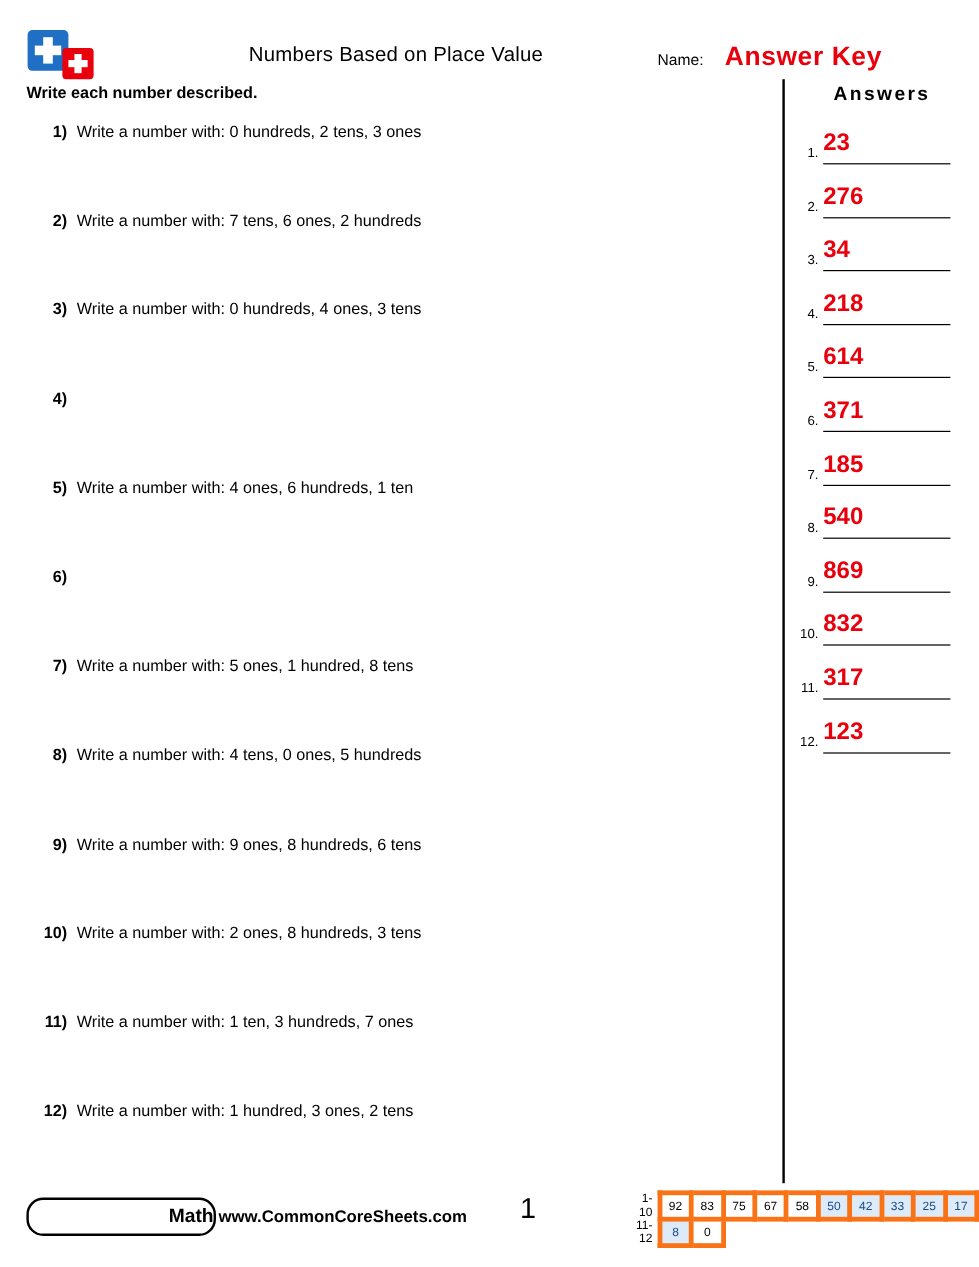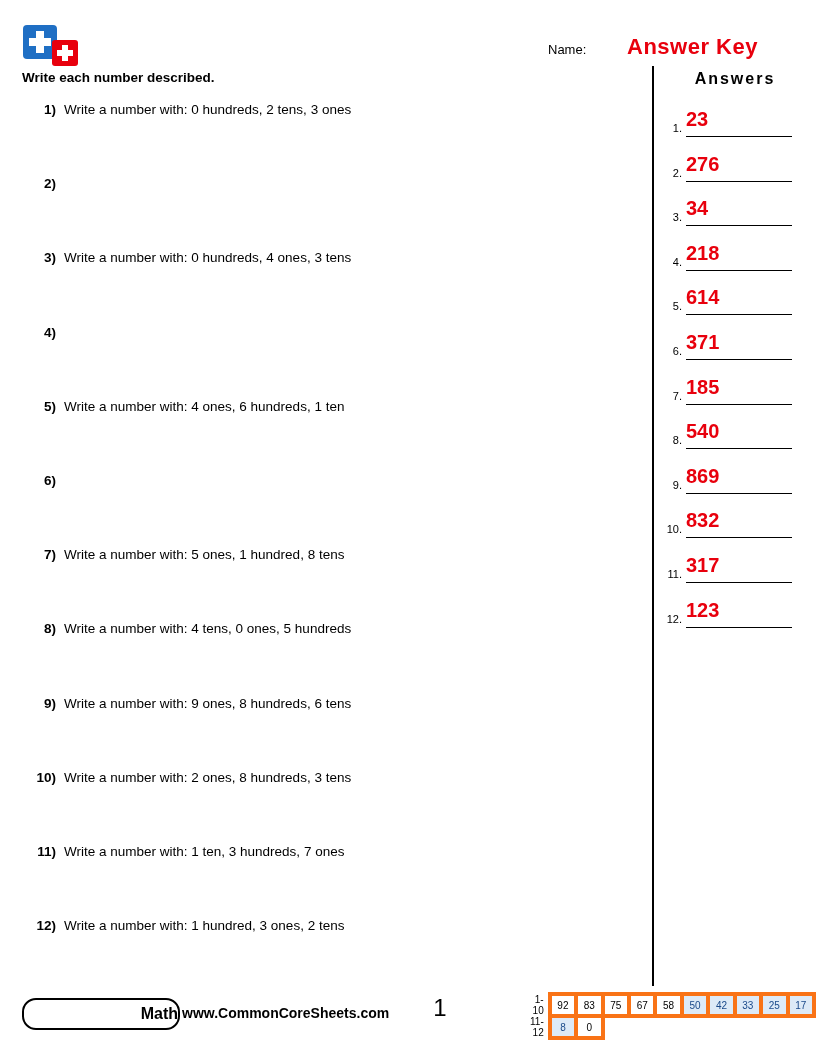--- a/index.html
+++ b/index.html
@@ -246,6 +246,7 @@
         <rect x="35" y="26" width="16" height="6" fill="#ffffff"></rect>
       </svg>
     </div>
+    <div class="worksheet-title">Numbers Based on Place Value</div>
     <div class="name-label">Name:</div>
     <div class="answer-key">Answer Key</div>
   </div>

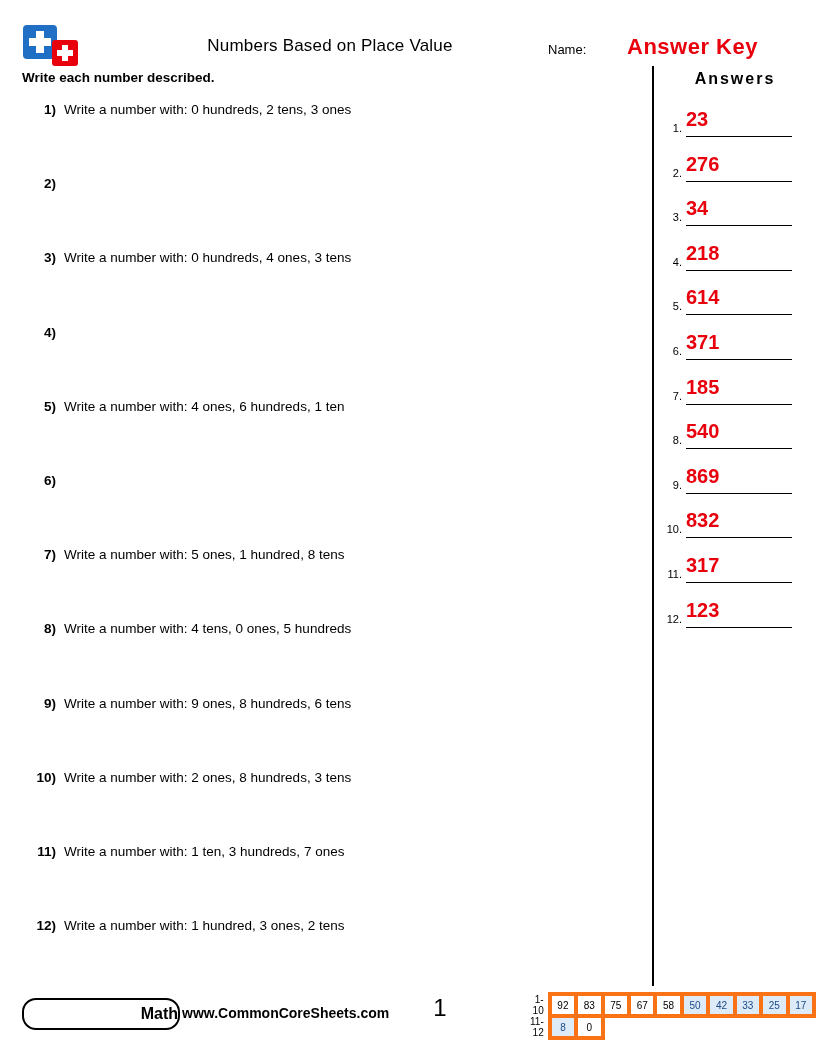--- a/index.html
+++ b/index.html
@@ -55,7 +55,7 @@
   }
   .answer-key {
     position: absolute;
-    left: 627px;
+    left: 604px;
     top: 12px;
     font-size: 22px;
     font-weight: bold;

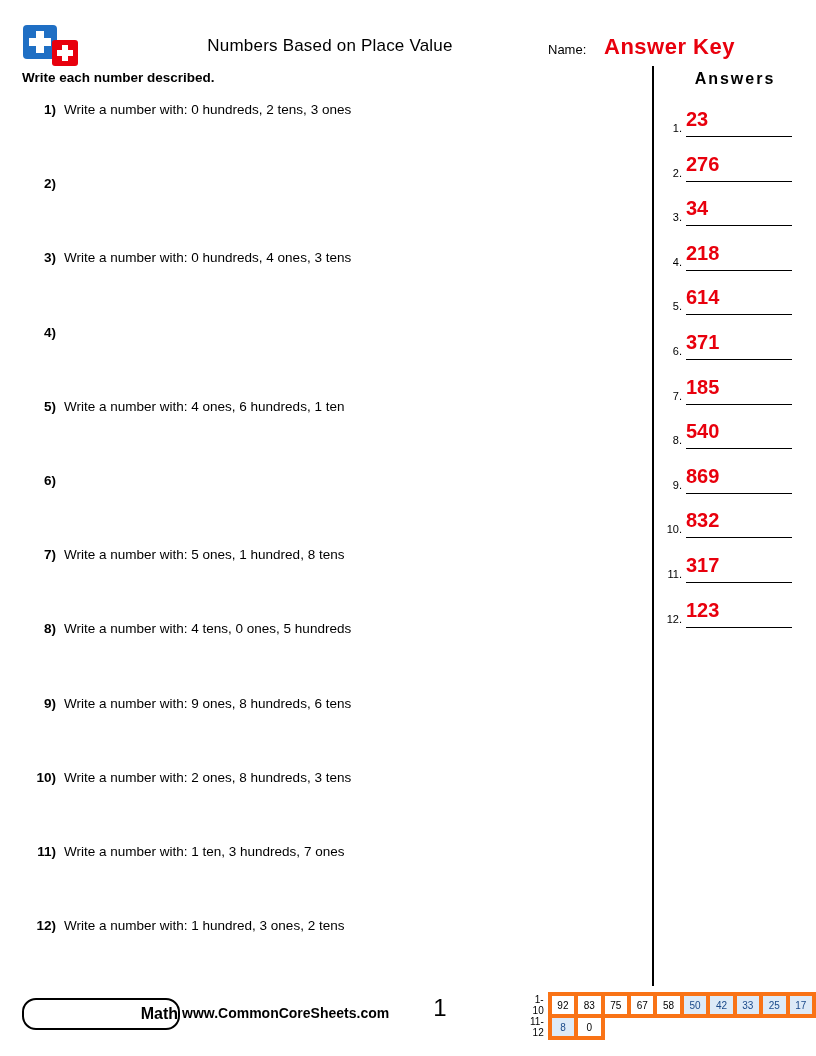--- a/index.html
+++ b/index.html
@@ -262,6 +262,7 @@
     </div>
     <div class="q-row">
       <div class="q-num">2)</div>
+      <div class="q-text">Write a number with: 7 tens, 6 ones, 2 hundreds</div>
     </div>
     <div class="q-row">
       <div class="q-num">3)</div>

